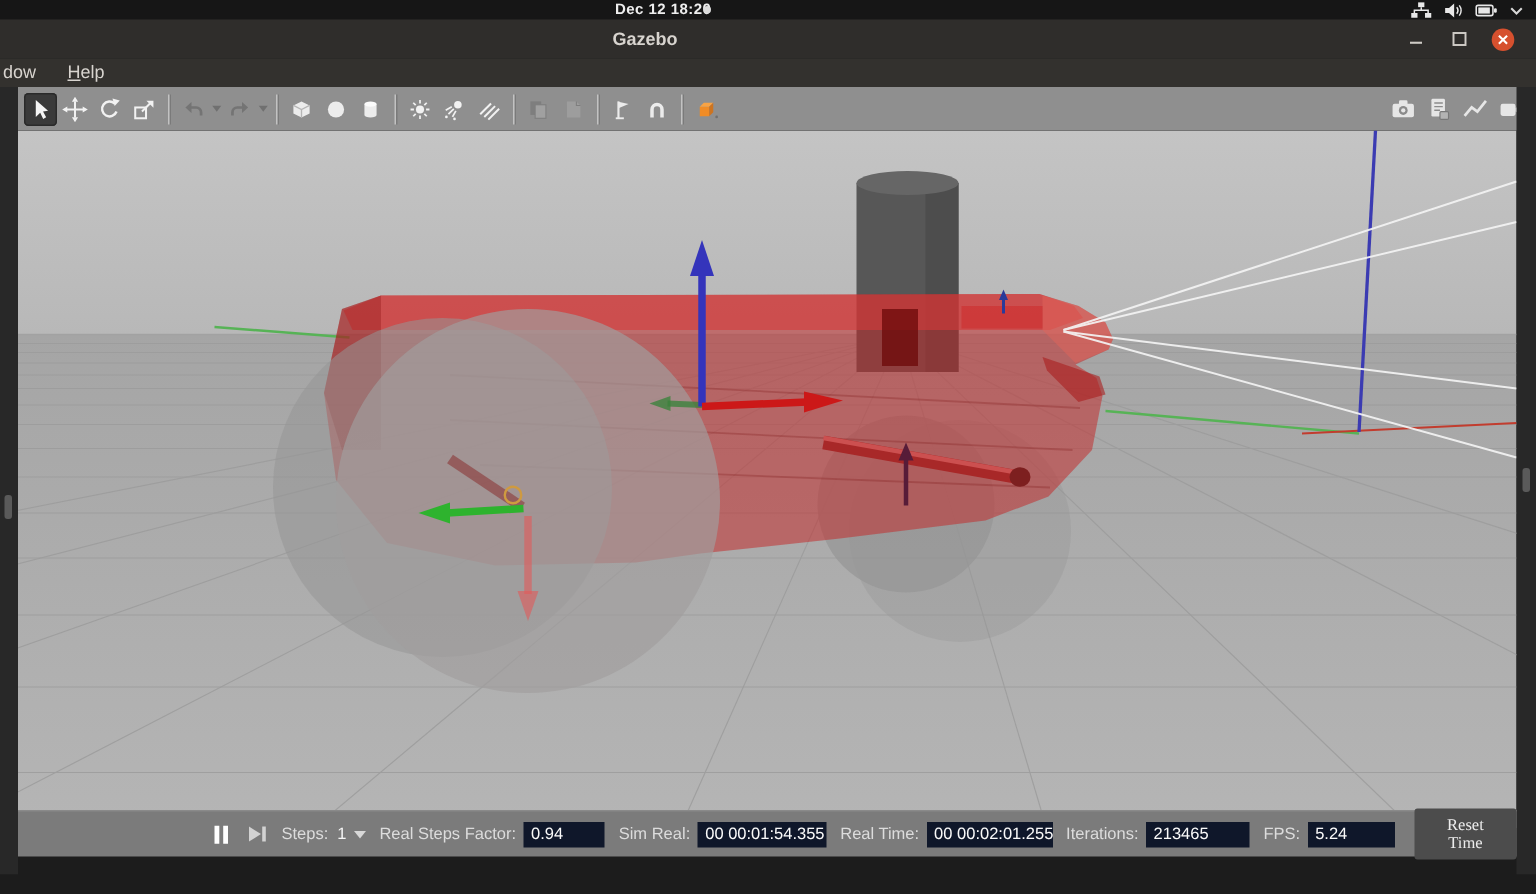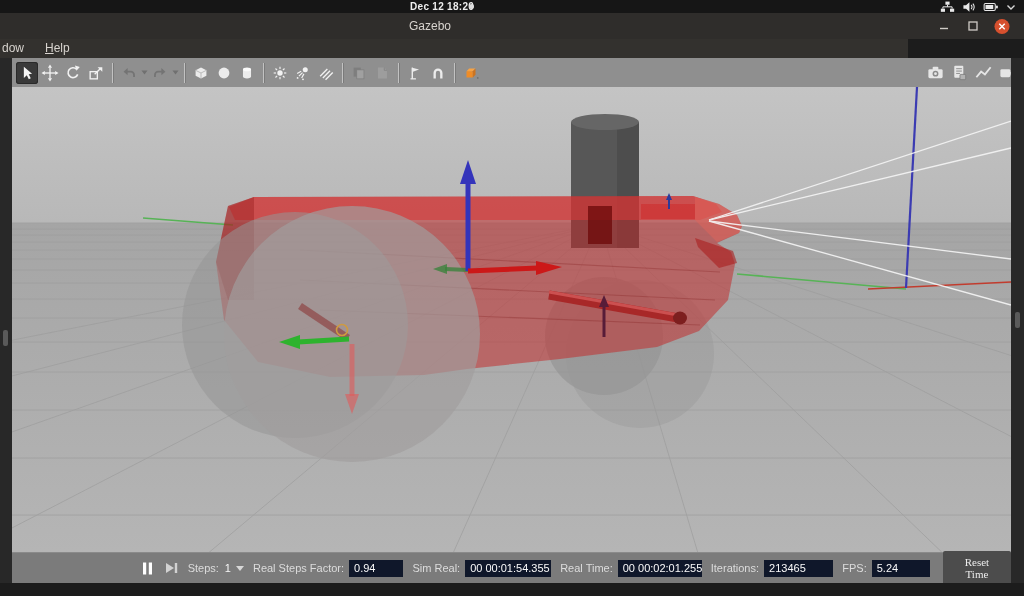--- a/index.html
+++ b/index.html
@@ -17,7 +17,7 @@
   
   .title-bar{position:absolute;left:0;top:13px;width:1024px;height:26px;background:#2f2d2b;}
   .win-title{position:absolute;left:430px;top:0;height:26px;line-height:26px;transform:translateX(-50%);
-             color:#d8d4cf;font-size:12px;font-weight:normal;}
+             color:#d8d4cf;font-size:12px;font-weight:bold;}
   .win-controls{position:absolute;right:14px;top:0;height:26px;display:flex;align-items:center;gap:13px;}
   .wc-btn{width:16px;height:16px;display:flex;align-items:center;justify-content:center;cursor:default;}
 

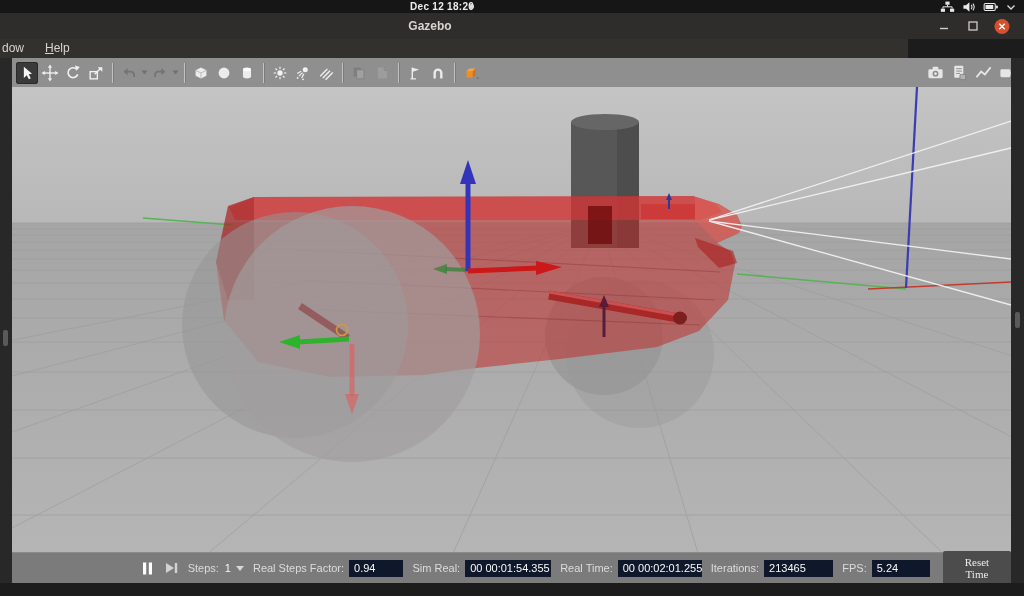--- a/index.html
+++ b/index.html
@@ -22,7 +22,7 @@
   .wc-btn{width:16px;height:16px;display:flex;align-items:center;justify-content:center;cursor:default;}
 
   
-  .menu-bar{position:absolute;left:0;top:39px;width:908px;height:19px;background:#33312e;}
+  .menu-bar{position:absolute;left:0;top:39px;width:1024px;height:19px;background:#33312e;}
   .menu-item{position:absolute;top:0;height:19px;line-height:18px;color:#d8d4cf;font-size:12px;}
   .mnemonic{text-decoration:underline;}
 

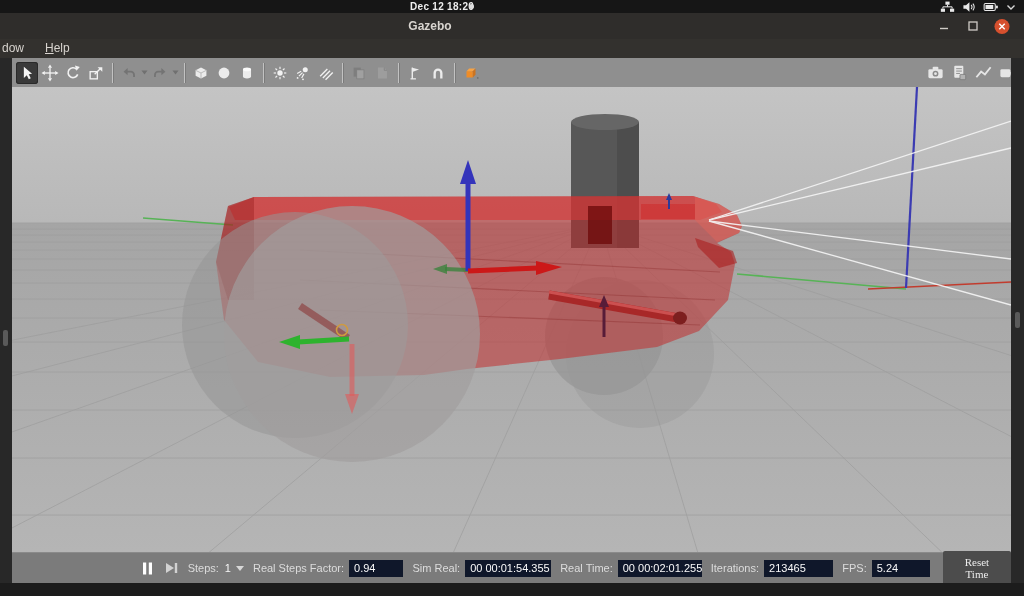--- a/index.html
+++ b/index.html
@@ -45,7 +45,7 @@
   .viewport{position:absolute;left:12px;top:87px;width:999px;height:465px;}
 
   
-  .statusbar{position:absolute;left:12px;top:552px;width:999px;height:31px;background:#7b7b7b;
+  .statusbar{position:absolute;left:12px;top:540px;width:999px;height:31px;background:#7b7b7b;
              display:flex;align-items:center;padding-left:128px;box-sizing:border-box;gap:9px;
              border-top:1px solid #8a8a8a;}
   .sb-btn{border:none;background:transparent;padding:0;display:flex;align-items:center;justify-content:center;

